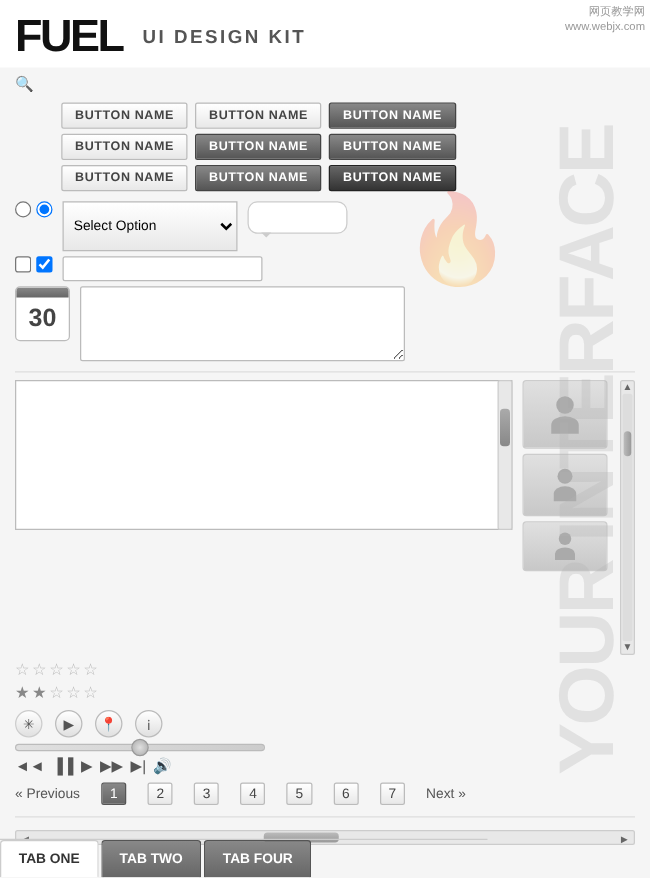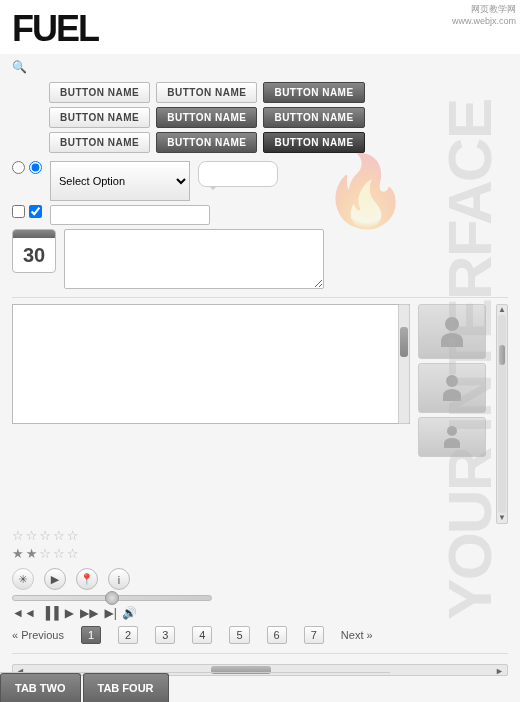--- a/index.html
+++ b/index.html
@@ -544,6 +544,7 @@
 
 <div class="header">
   <div class="logo">FUEL</div>
+  <div class="subtitle">UI DESIGN KIT</div>
 </div>
 
 <div class="watermark">

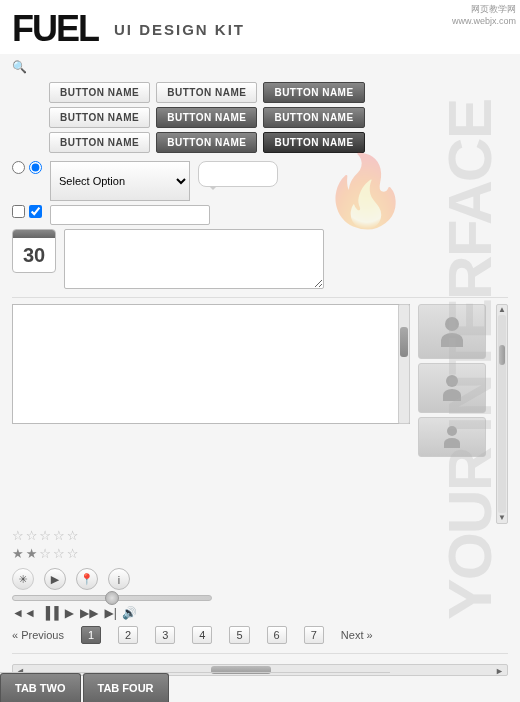--- a/index.html
+++ b/index.html
@@ -707,6 +707,7 @@
 </div>
 
 <div class="tabs-section">
+  <div class="tab active">TAB ONE</div>
   <div class="tab dark">TAB TWO</div>
   <div class="tab dark">TAB FOUR</div>
 </div>

